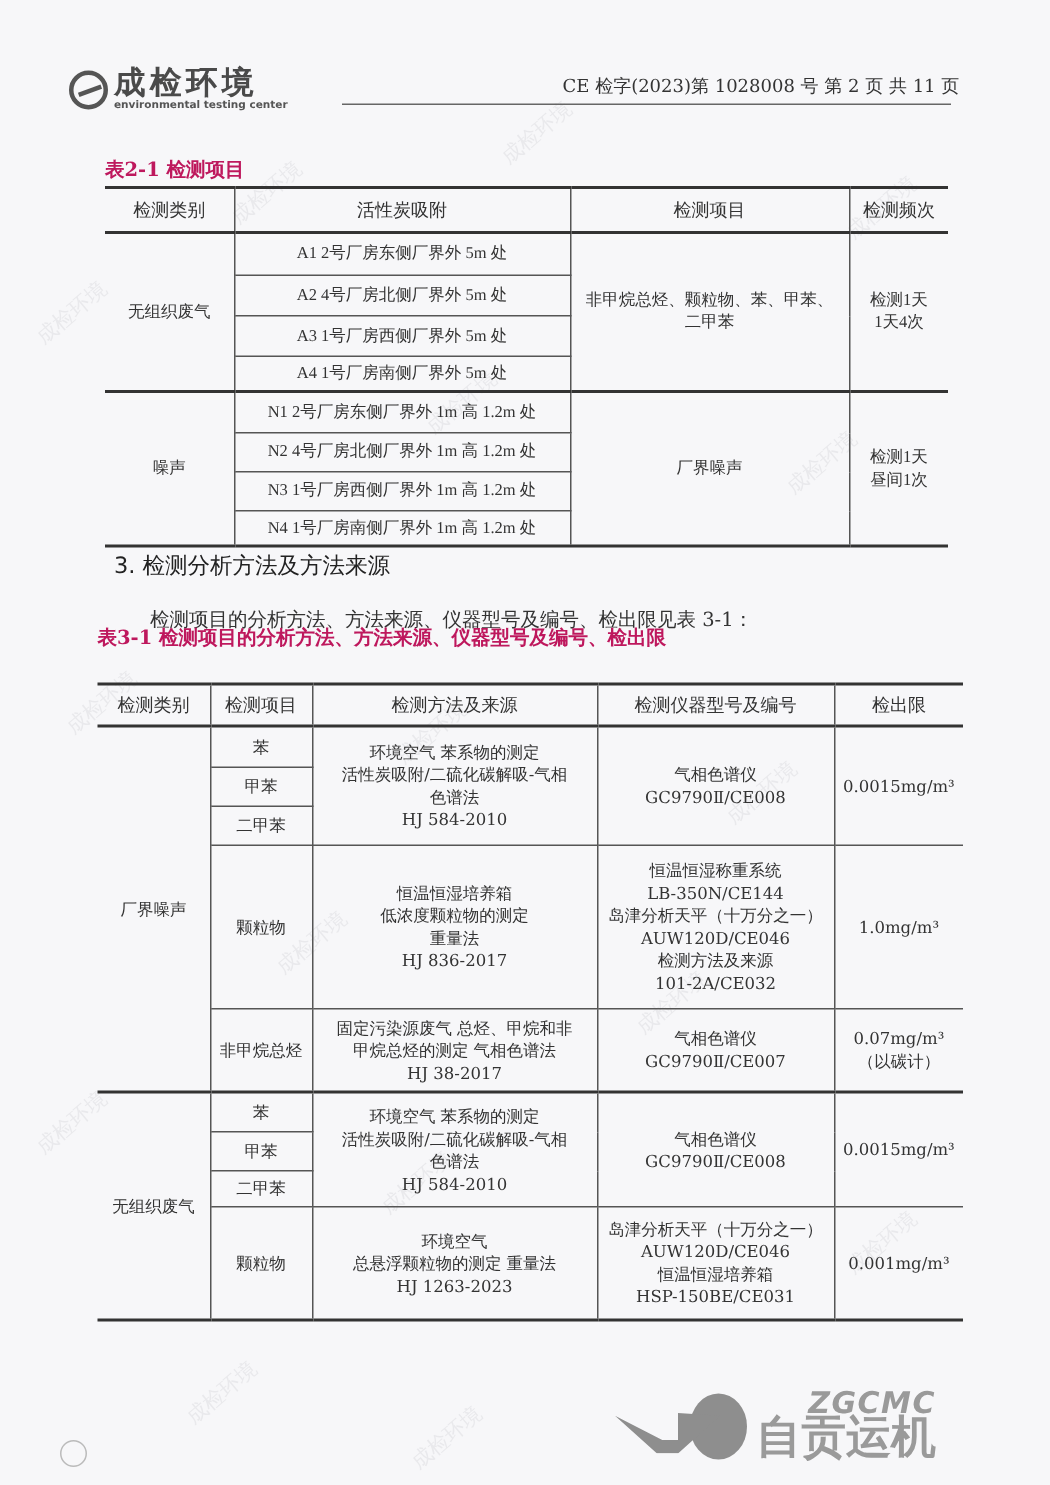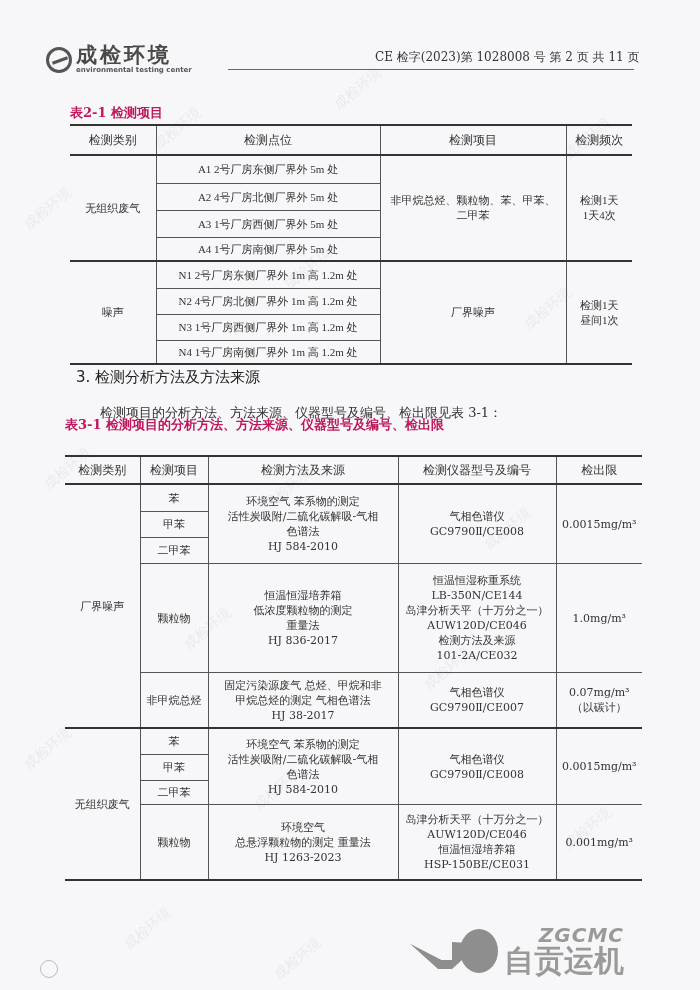--- a/index.html
+++ b/index.html
@@ -78,7 +78,7 @@
   <tbody>
       <tr>
     <th class="topb edge-l">检测类别</th>
-    <th class="topb">检测点位</th>
+    <th class="topb">活性炭吸附</th>
     <th class="topb">检测项目</th>
     <th class="topb edge-r">检测频次</th>
   </tr>

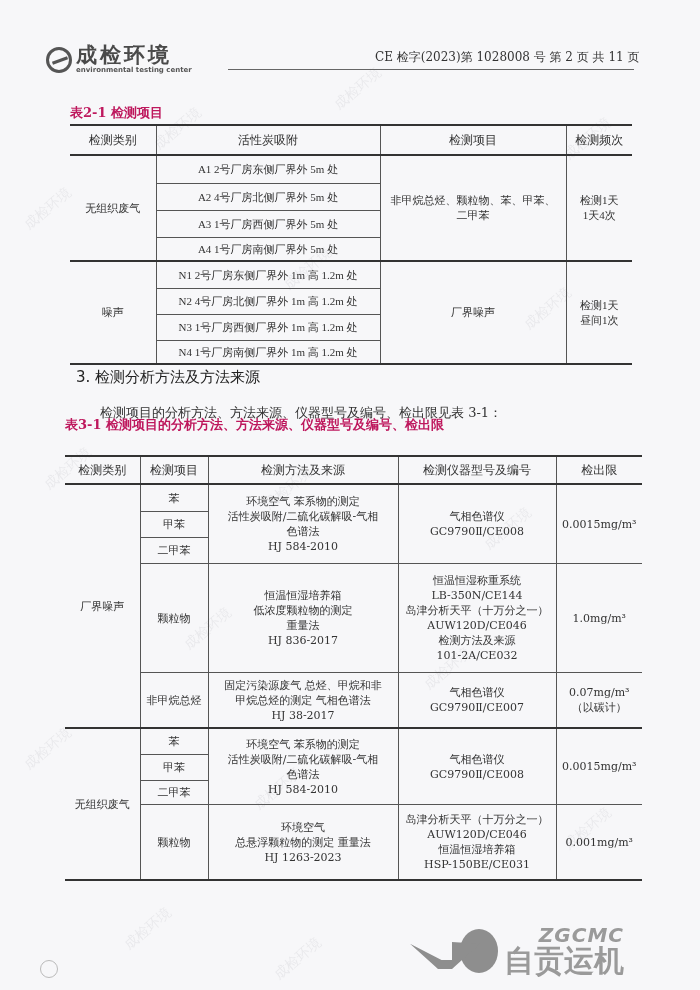--- a/index.html
+++ b/index.html
@@ -32,7 +32,7 @@
   .badge-circle{width:38px;height:44px;border-radius:50%;background:#8e8e8e;margin-left:-20px;}
   .badge-text{margin-left:6px;display:flex;flex-direction:column;align-items:flex-end;}
   .badge-en{font-family:"DejaVu Sans",sans-serif;font-size:20px;font-weight:bold;color:#9a9a9a;font-style:italic;letter-spacing:1px;line-height:20px;}
-  .badge-cn{font-family:Liberation Serif, serif;font-size:30px;font-weight:bold;color:#9a9a9a;line-height:32px;}
+  .badge-cn{font-family:Liberation Mono, monospace;font-size:30px;font-weight:bold;color:#9a9a9a;line-height:32px;}
   .pgmark{left:40px;top:960px;width:16px;height:16px;border-radius:50%;border:1px solid #bbb;}
 </style>
 </head>

